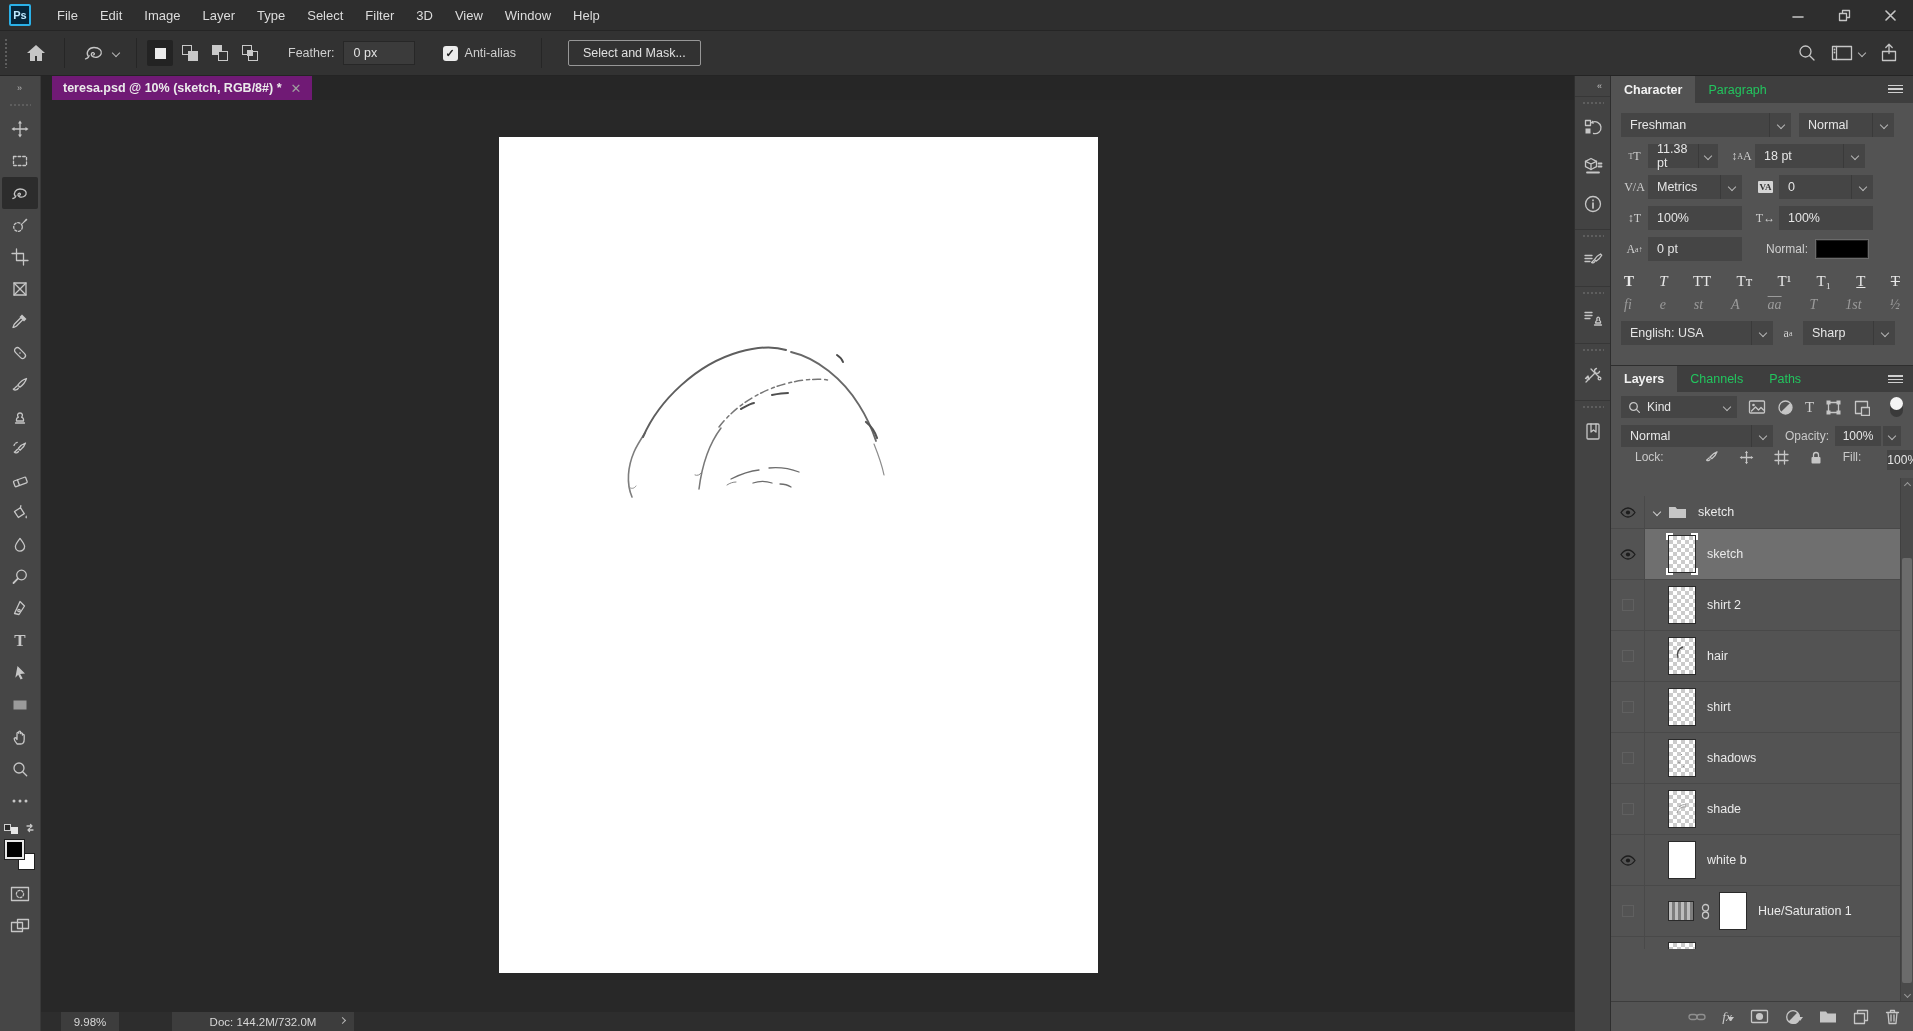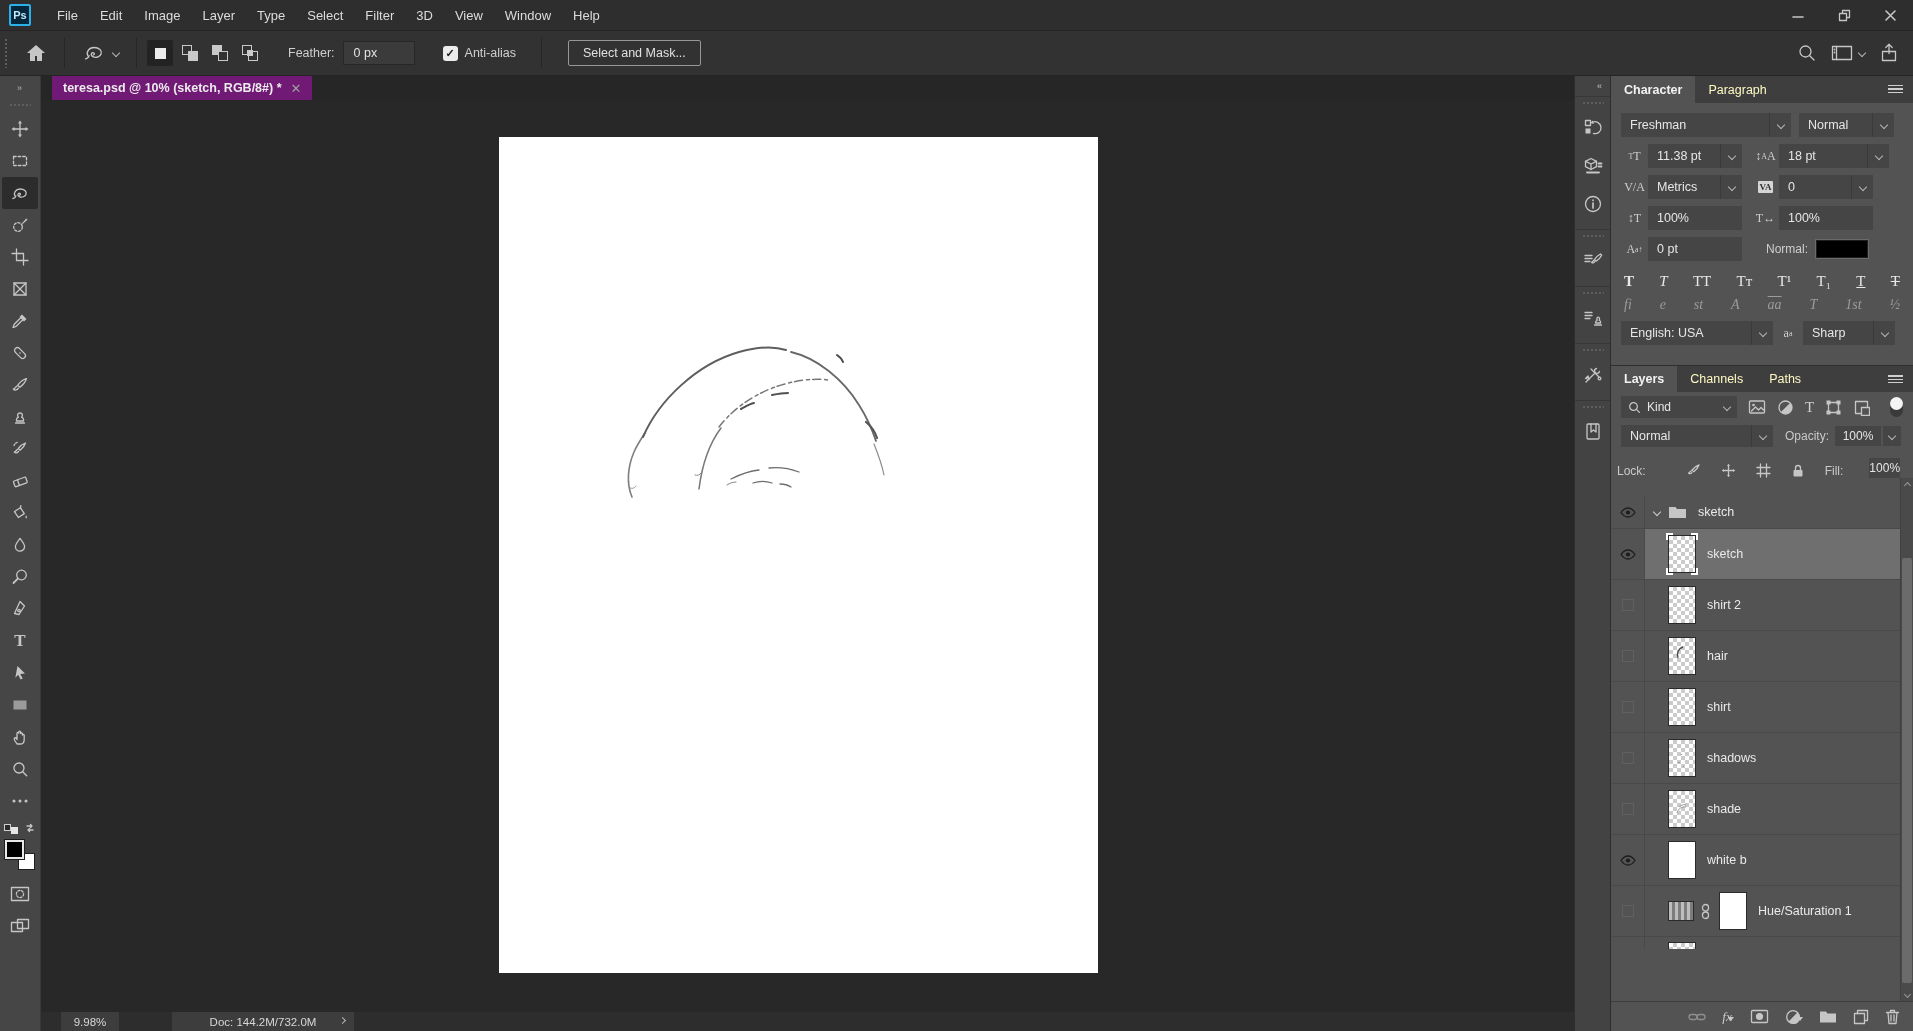--- a/index.html
+++ b/index.html
@@ -68,7 +68,7 @@
   
   .panels{width:303px;background:#535353;border-left:1px solid #2e2e2e;display:flex;flex-direction:column;flex-shrink:0}
   .ptabs{height:27px;background:#3e3e3e;display:flex;align-items:stretch;flex-shrink:0}
-  .ptab{padding:0 13px;display:flex;align-items:center;color:#fef9c3;font-size:12.5px}
+  .ptab{padding:0 13px;display:flex;align-items:center;color:#22c55e;font-size:12.5px}
   .ptab.active{background:#535353;color:#f2f2f2;font-weight:bold}
   .pmenu{margin-left:auto;margin-right:10px;align-self:center;width:15px;height:9px;background:repeating-linear-gradient(#cfcfcf 0 1.5px,transparent 1.5px 3.5px)}
   .charbody{height:262px;background:#535353;padding:10px 10px 8px;flex-shrink:0}

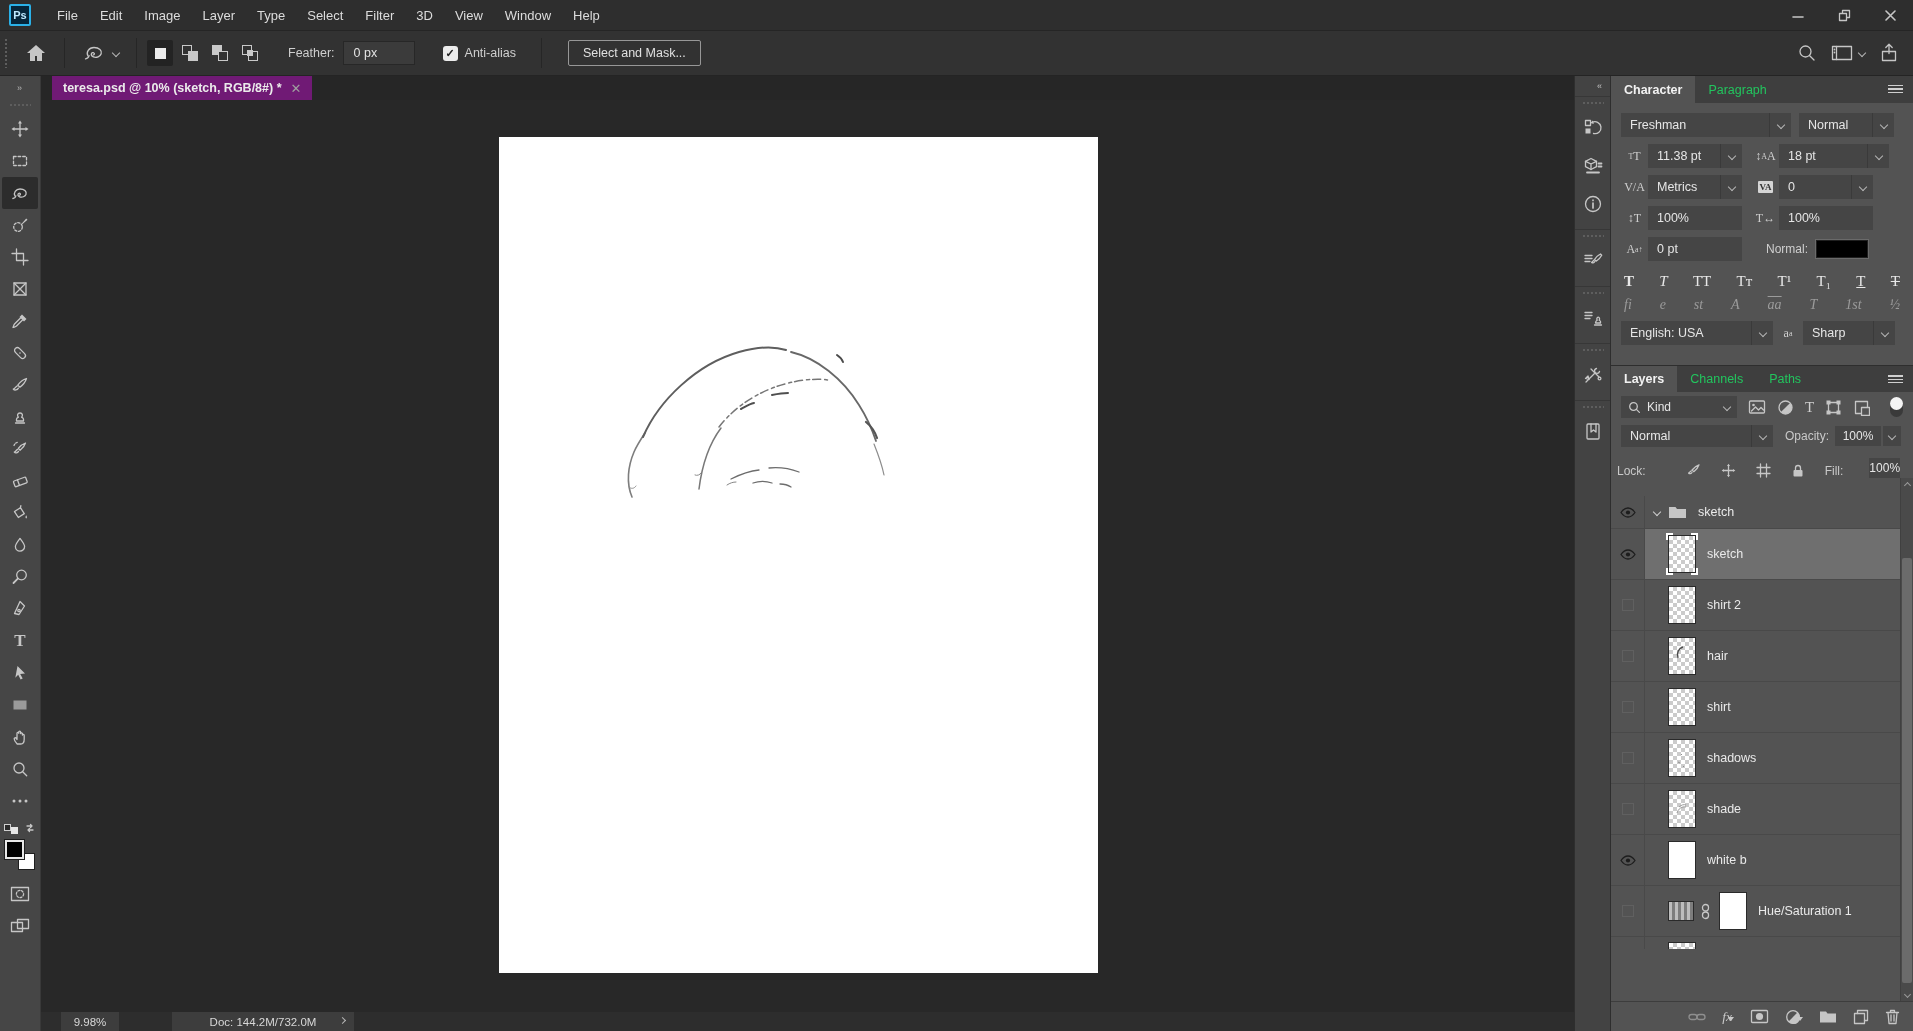--- a/index.html
+++ b/index.html
@@ -514,7 +514,7 @@
         </div>
         <div class="crow">
           <span class="cicon"><small>T</small>T</span>
-          <div class="dd" style="width:94px">
+          <div class="dd" style="width:70px">
               <span>11.38 pt</span>
               <span class="chvzone">
                 <span class="chv"></span>

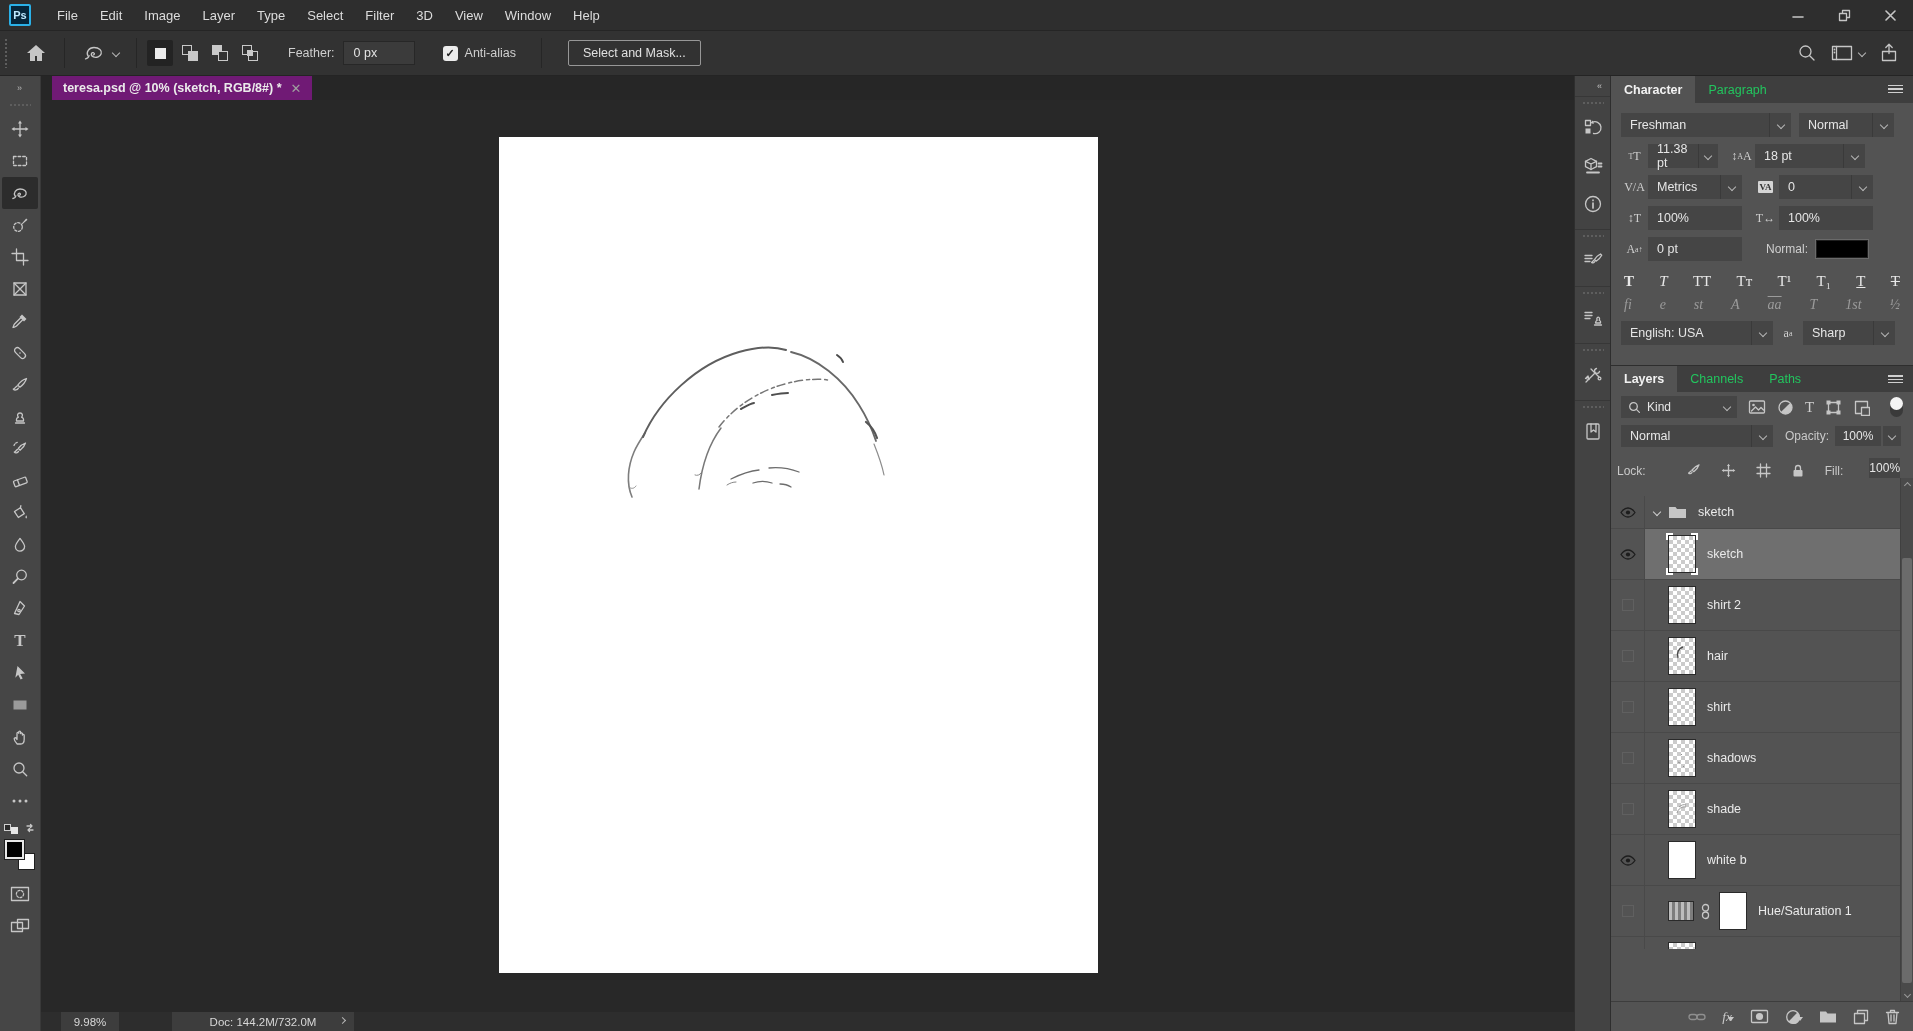--- a/index.html
+++ b/index.html
@@ -92,7 +92,7 @@
   .lblend{height:28px;display:flex;align-items:center;padding:0 10px;flex-shrink:0}
   .valbox{width:46px;height:20px;background:#454545;display:flex;align-items:center;justify-content:center;color:#e6e6e6}
   .chvbox{width:18px;height:20px;background:#454545;margin-left:2px;display:flex;align-items:center;justify-content:center}
-  .llock{height:28px;display:flex;align-items:flex-end;padding:0 6px;gap:20px;flex-shrink:0;color:#c9c9c9}
+  .llock{height:28px;display:flex;align-items:flex-start;padding:0 24px;gap:20px;flex-shrink:0;color:#c9c9c9}
   .lockchk{width:12px;height:12px;background:conic-gradient(#c9c9c9 0 25%,#4a4a4a 0 50%,#c9c9c9 0 75%,#4a4a4a 0)}
   
   .llist{flex:1;position:relative;overflow:hidden;background:#535353}

